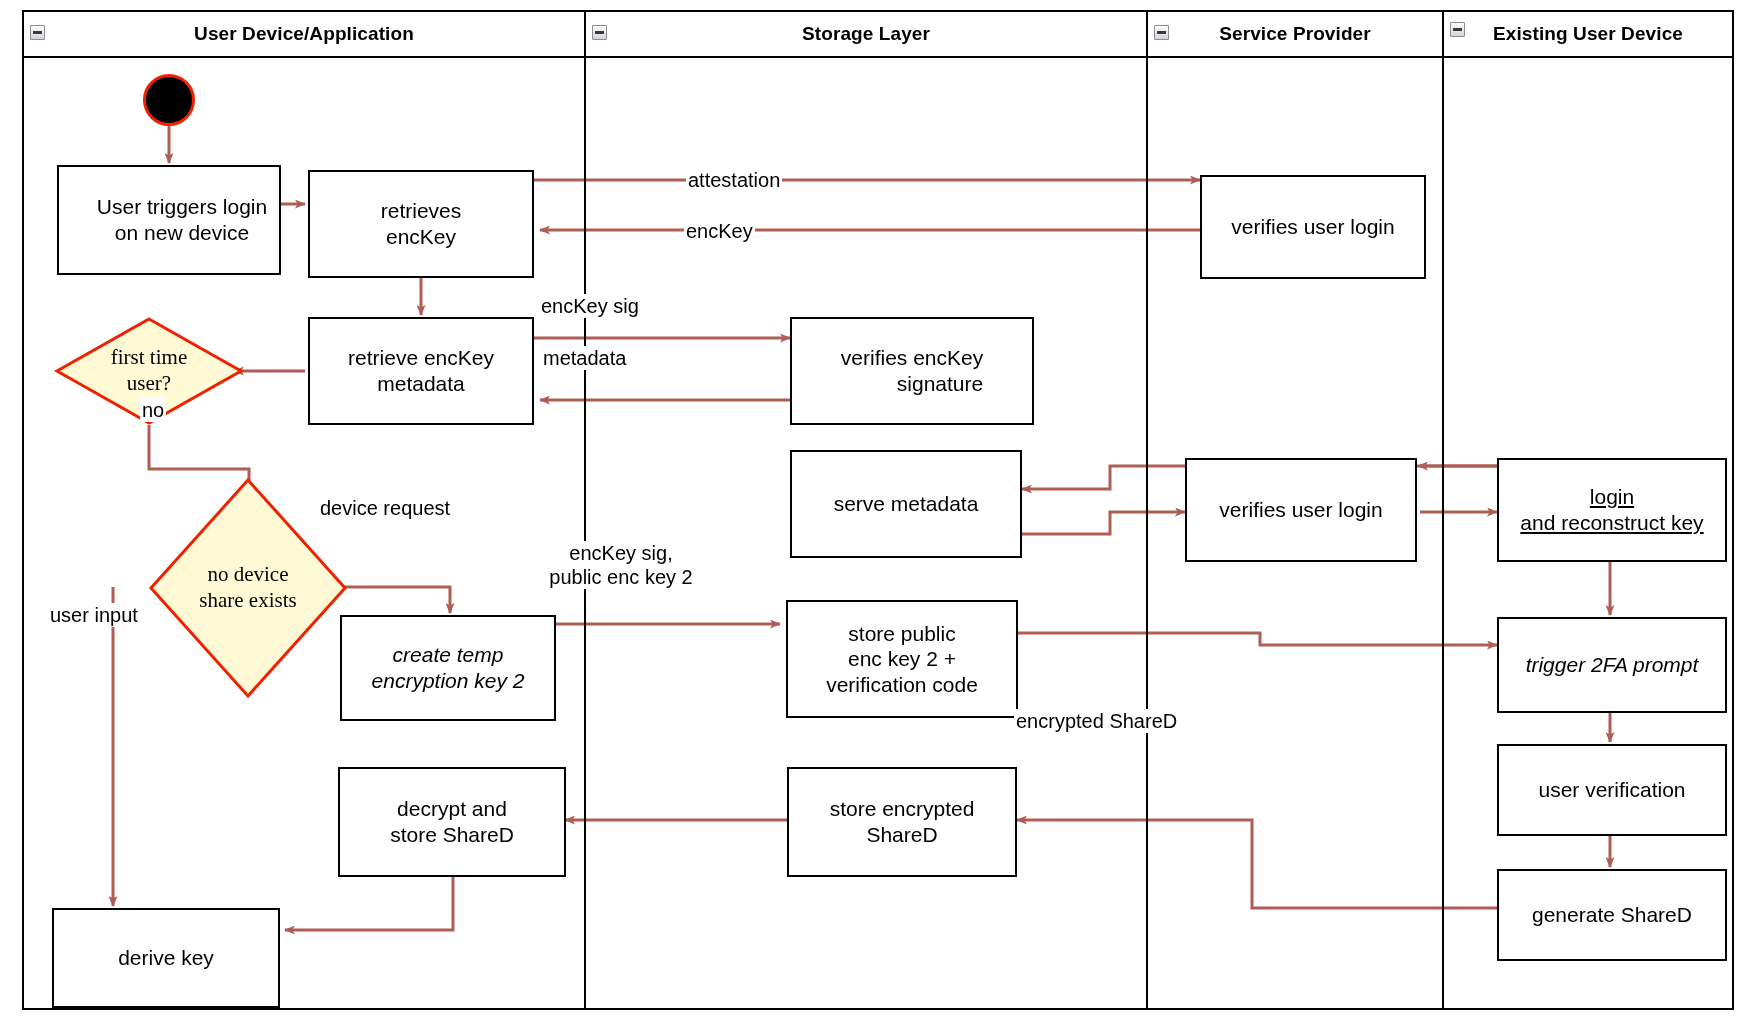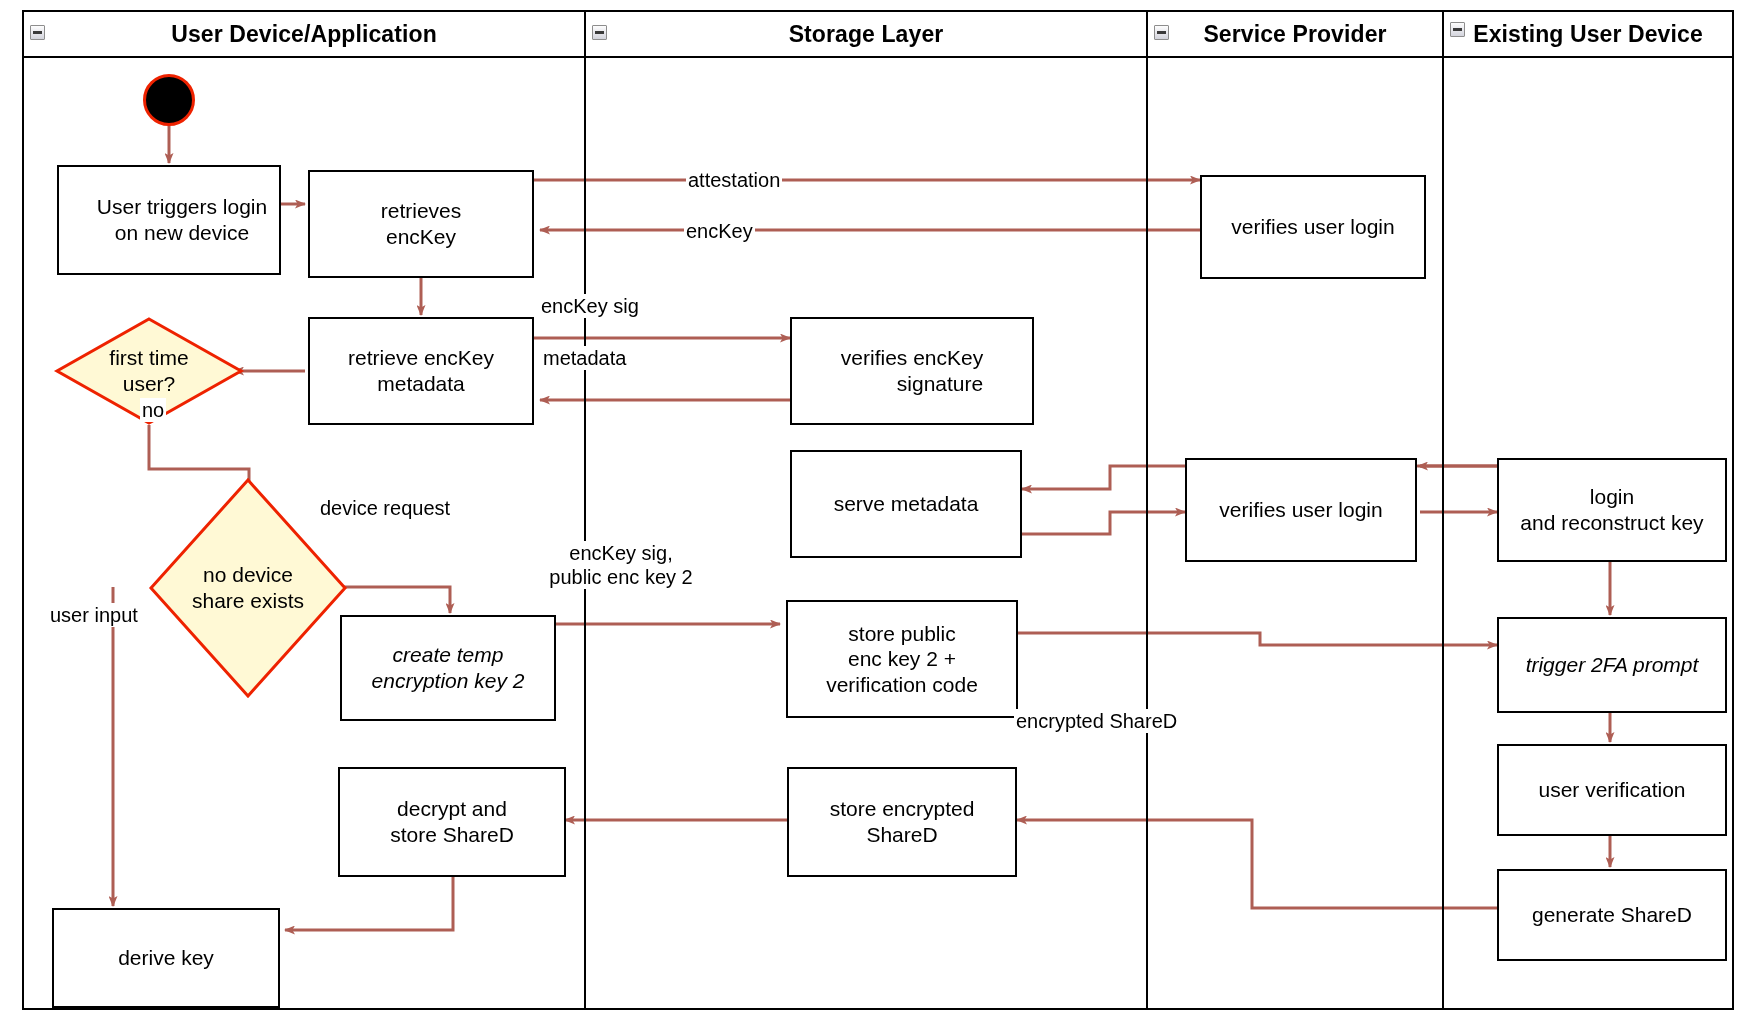--- a/index.html
+++ b/index.html
@@ -40,7 +40,7 @@
   }
   .lane-header.last { border-right: none; }
   .lane-title {
-    font-size: 23px;
+    font-size: 19px;
     font-weight: bold;
     color: #000000;
     white-space: nowrap;

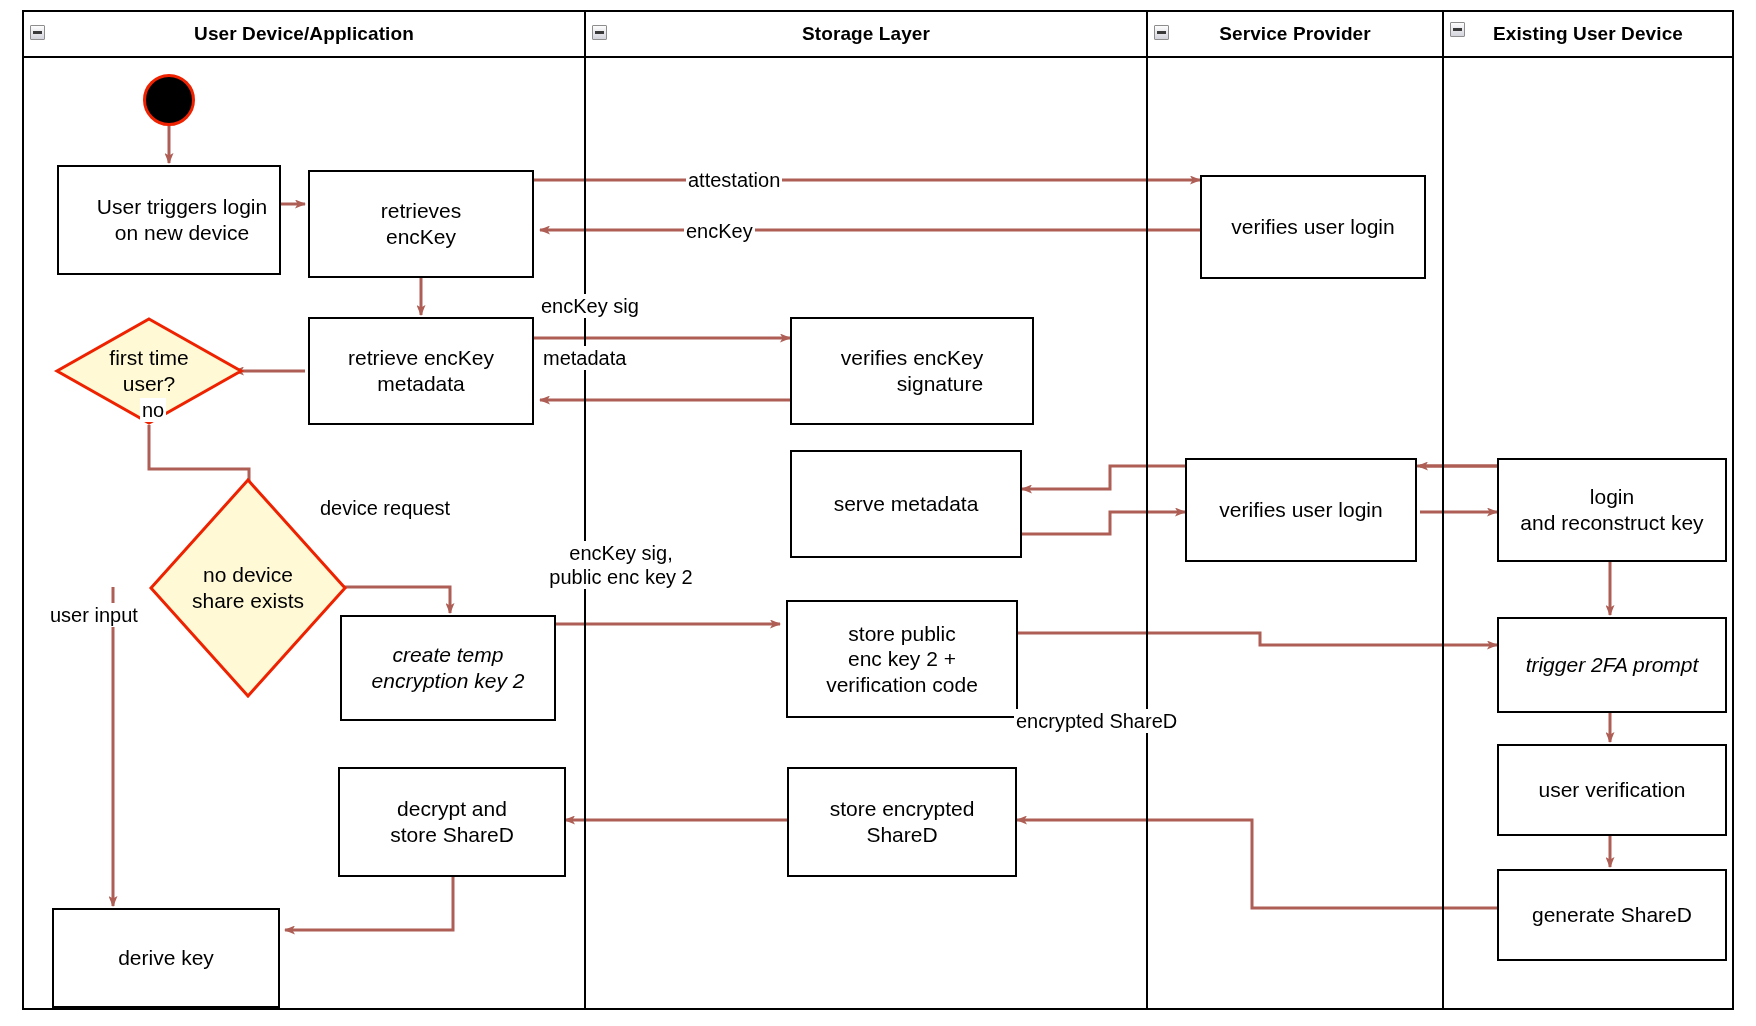--- a/index.html
+++ b/index.html
@@ -95,6 +95,7 @@
   
   .diamond-wrap {
     position: absolute;
+    font-family: Liberation Serif, serif;
   }
   .diamond-wrap svg {
     position: absolute;

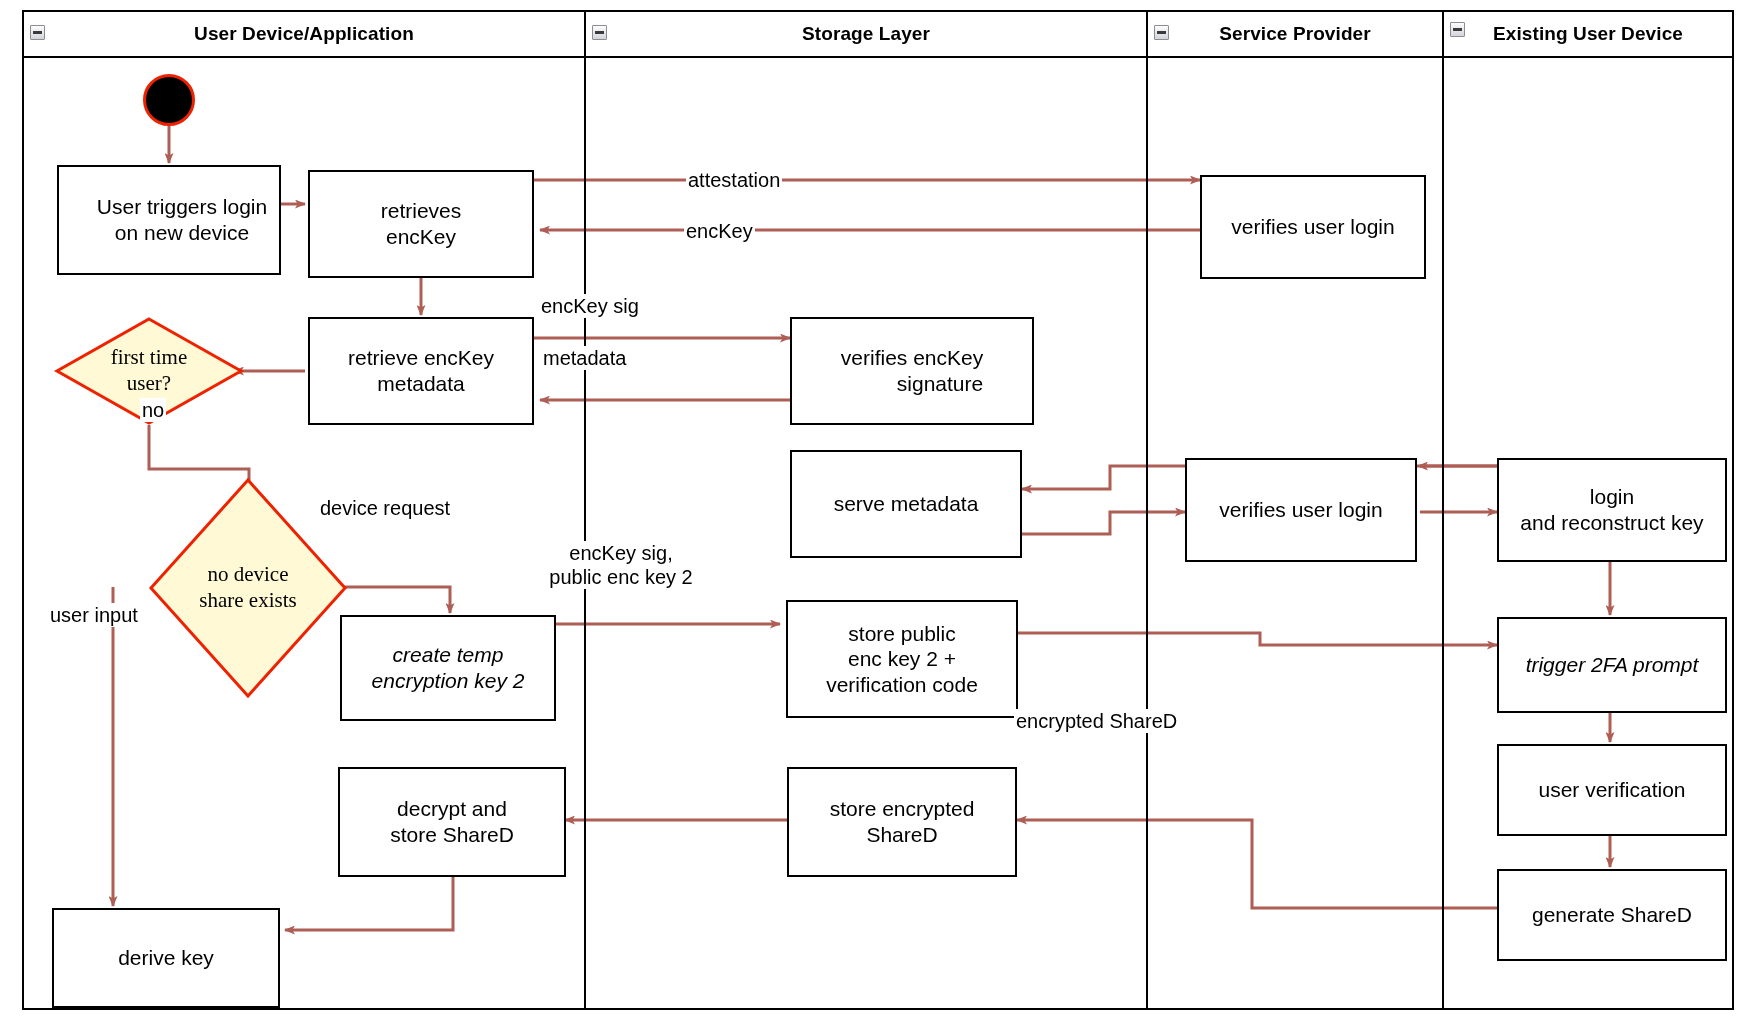--- a/index.html
+++ b/index.html
@@ -303,7 +303,7 @@
     <span>verifies user login</span>
   </div>
 
-  <div class="node" style="left:1497px; top:458px; width:230px; height:104px;">
+  <div class="node" style="left:1497px; top:458px; width:230px; height:104px;text-decoration:underline;">
     <span>login
 and reconstruct key</span>
   </div>

